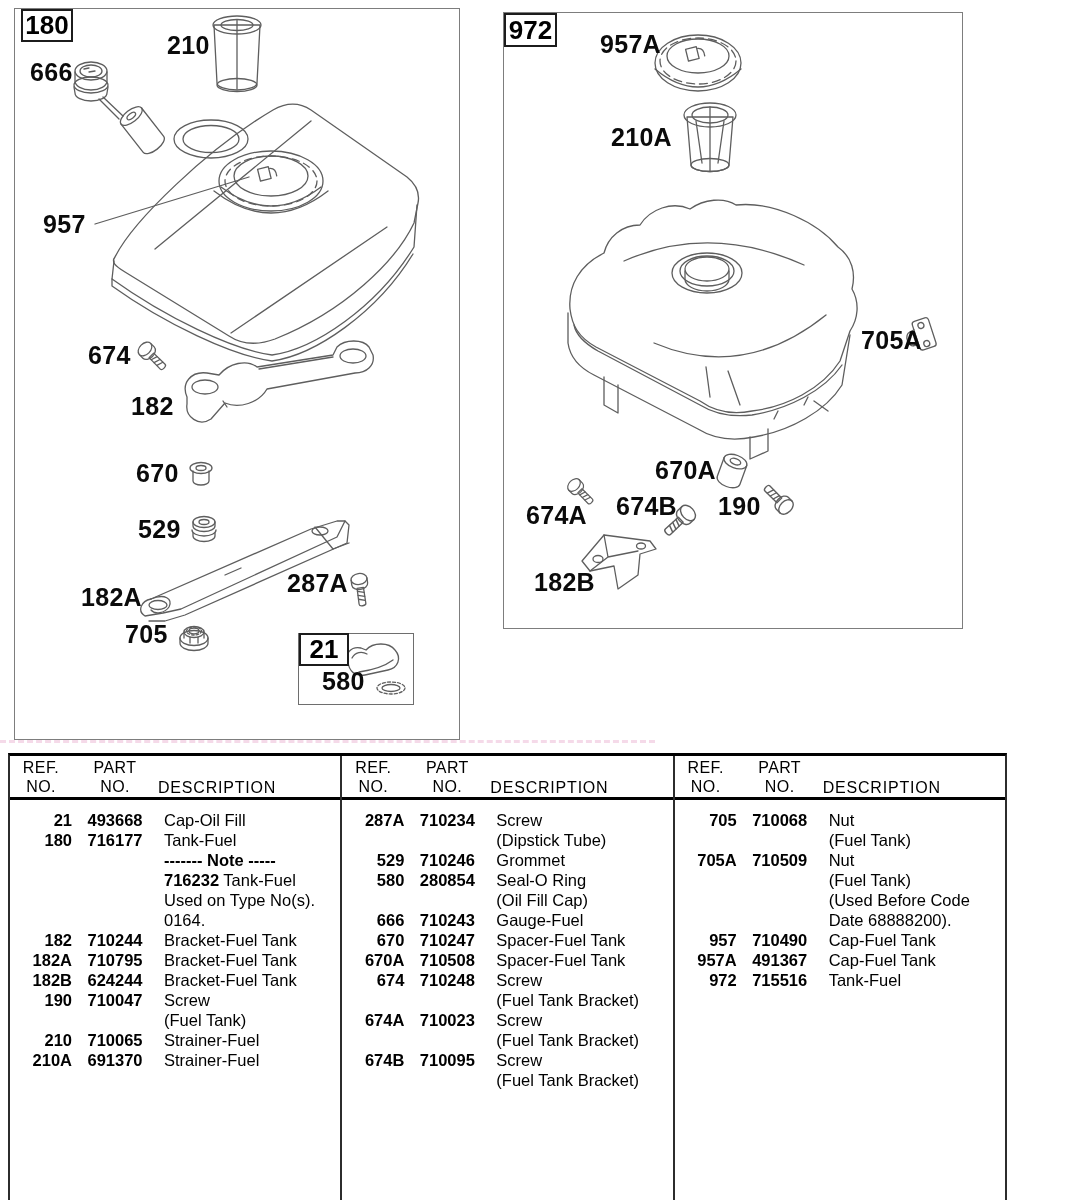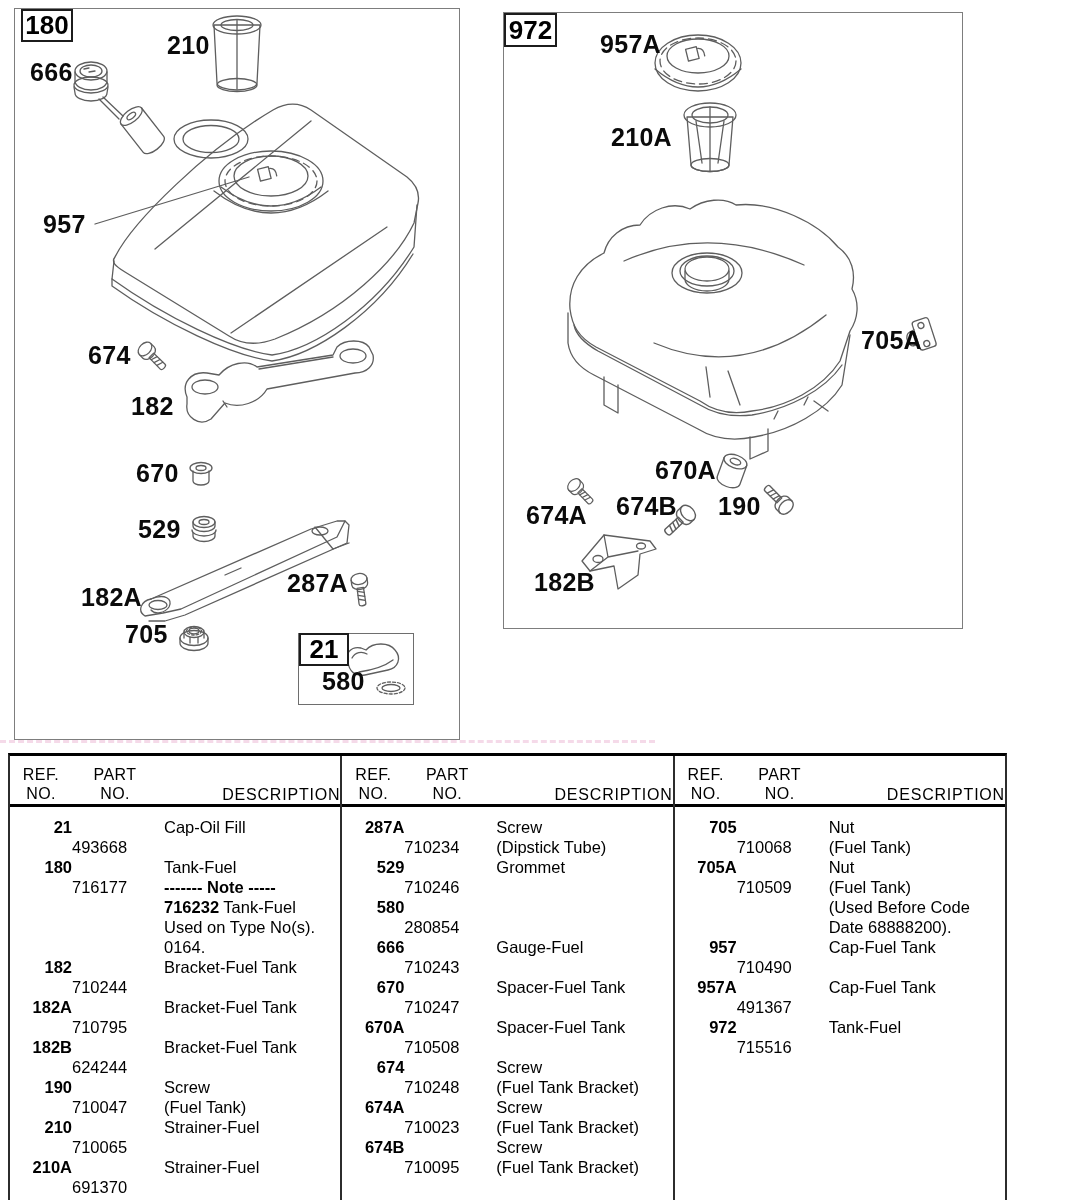--- a/index.html
+++ b/index.html
@@ -28,7 +28,7 @@
   .tsec:not(:last-child){border-right:2px solid #2c2c2c;}
   .thead{height:39px;border-bottom:3px solid #000;display:grid;
        grid-template-columns:62px 86px 1fr;font-size:16px;line-height:19px;
-       padding-top:9px;letter-spacing:.4px;}
+       padding-top:2px;letter-spacing:.4px;}
   .thead .hcell{text-align:center;}
   .thead .h3{display:flex;flex-direction:column;justify-content:flex-end;
        text-align:right;letter-spacing:.8px;}

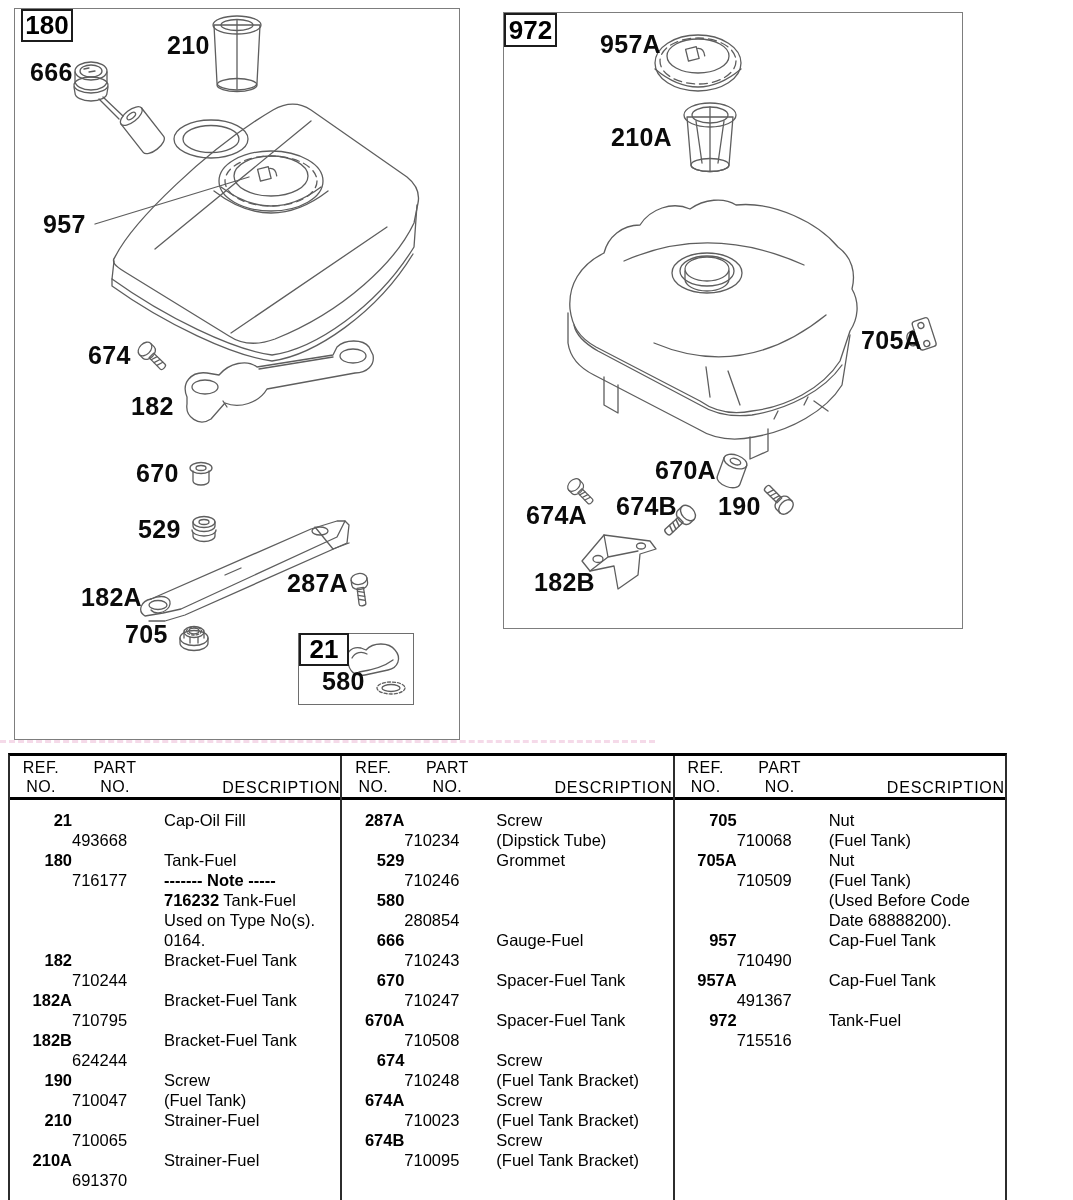--- a/index.html
+++ b/index.html
@@ -31,7 +31,7 @@
        padding-top:2px;letter-spacing:.4px;}
   .thead .hcell{text-align:center;}
   .thead .h3{display:flex;flex-direction:column;justify-content:flex-end;
-       text-align:right;letter-spacing:.8px;}
+       text-align:left;letter-spacing:.8px;}
   .tbody{padding-top:10px;font-size:16.5px;line-height:20px;}
   .trow{display:grid;grid-template-columns:62px 86px 1fr;}
   .c-ref{font-weight:bold;text-align:right;white-space:nowrap;}

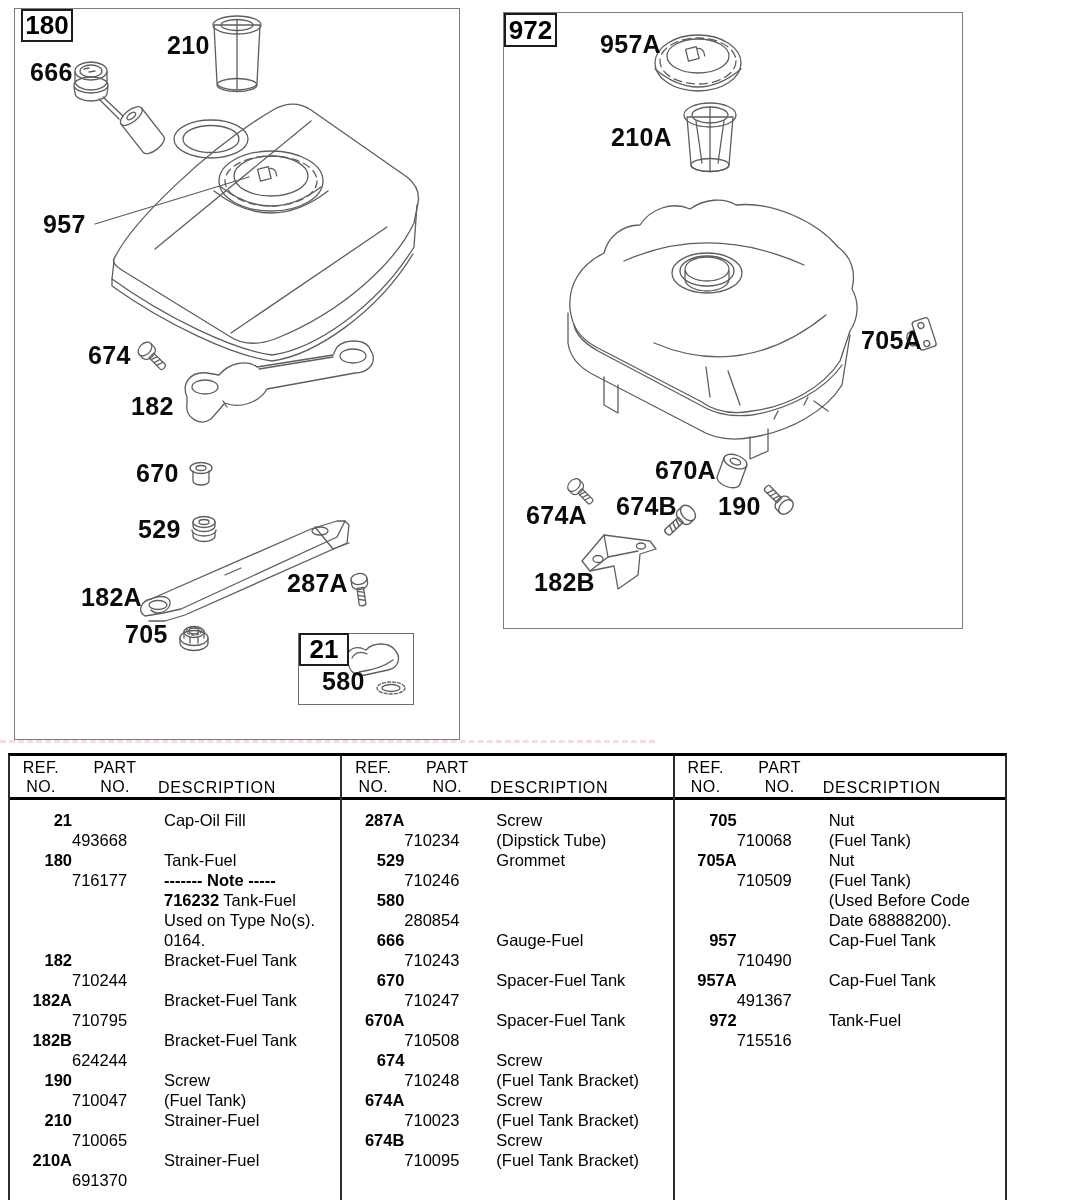--- a/index.html
+++ b/index.html
@@ -35,7 +35,7 @@
   .tbody{padding-top:10px;font-size:16.5px;line-height:20px;}
   .trow{display:grid;grid-template-columns:62px 86px 1fr;}
   .c-ref{font-weight:bold;text-align:right;white-space:nowrap;}
-  .c-part{font-weight:normal;text-align:left;white-space:nowrap;margin-top:20px;}
+  .c-part{font-weight:bold;text-align:center;white-space:nowrap;}
   .c-desc{padding-left:6px;white-space:nowrap;}
   .c-desc .b{font-weight:bold;}
 

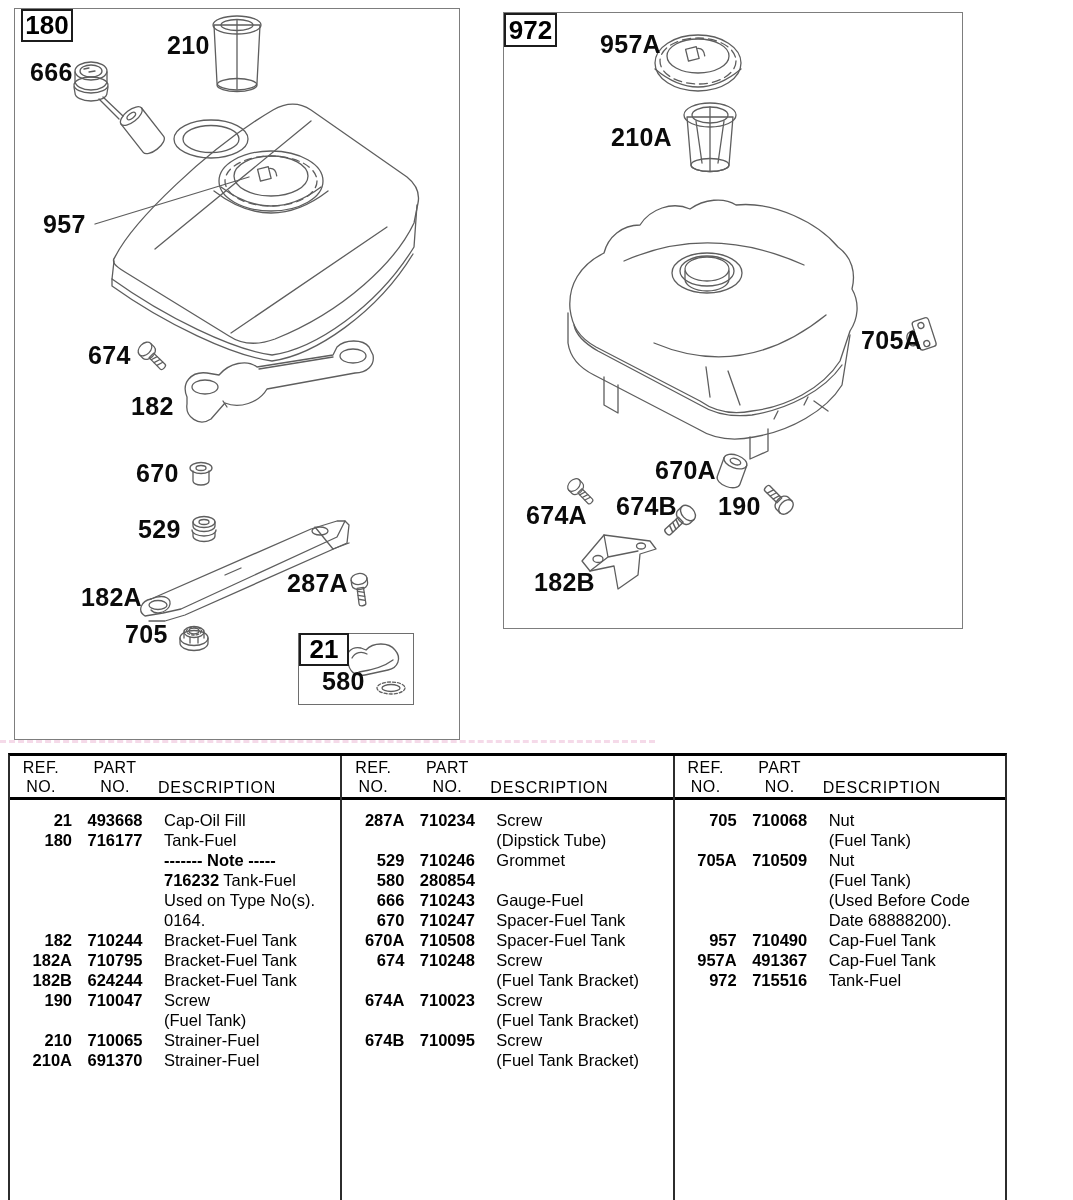--- a/index.html
+++ b/index.html
@@ -392,6 +392,10 @@
         <div class="trow">
           <div class="c-ref">580</div>
           <div class="c-part">280854</div>
+          <div class="c-desc">
+            <div class="dline"><span>Seal-O Ring</span></div>
+            <div class="dline"><span>(Oil Fill Cap)</span></div>
+          </div>
         </div>
         <div class="trow">
           <div class="c-ref">666</div>

